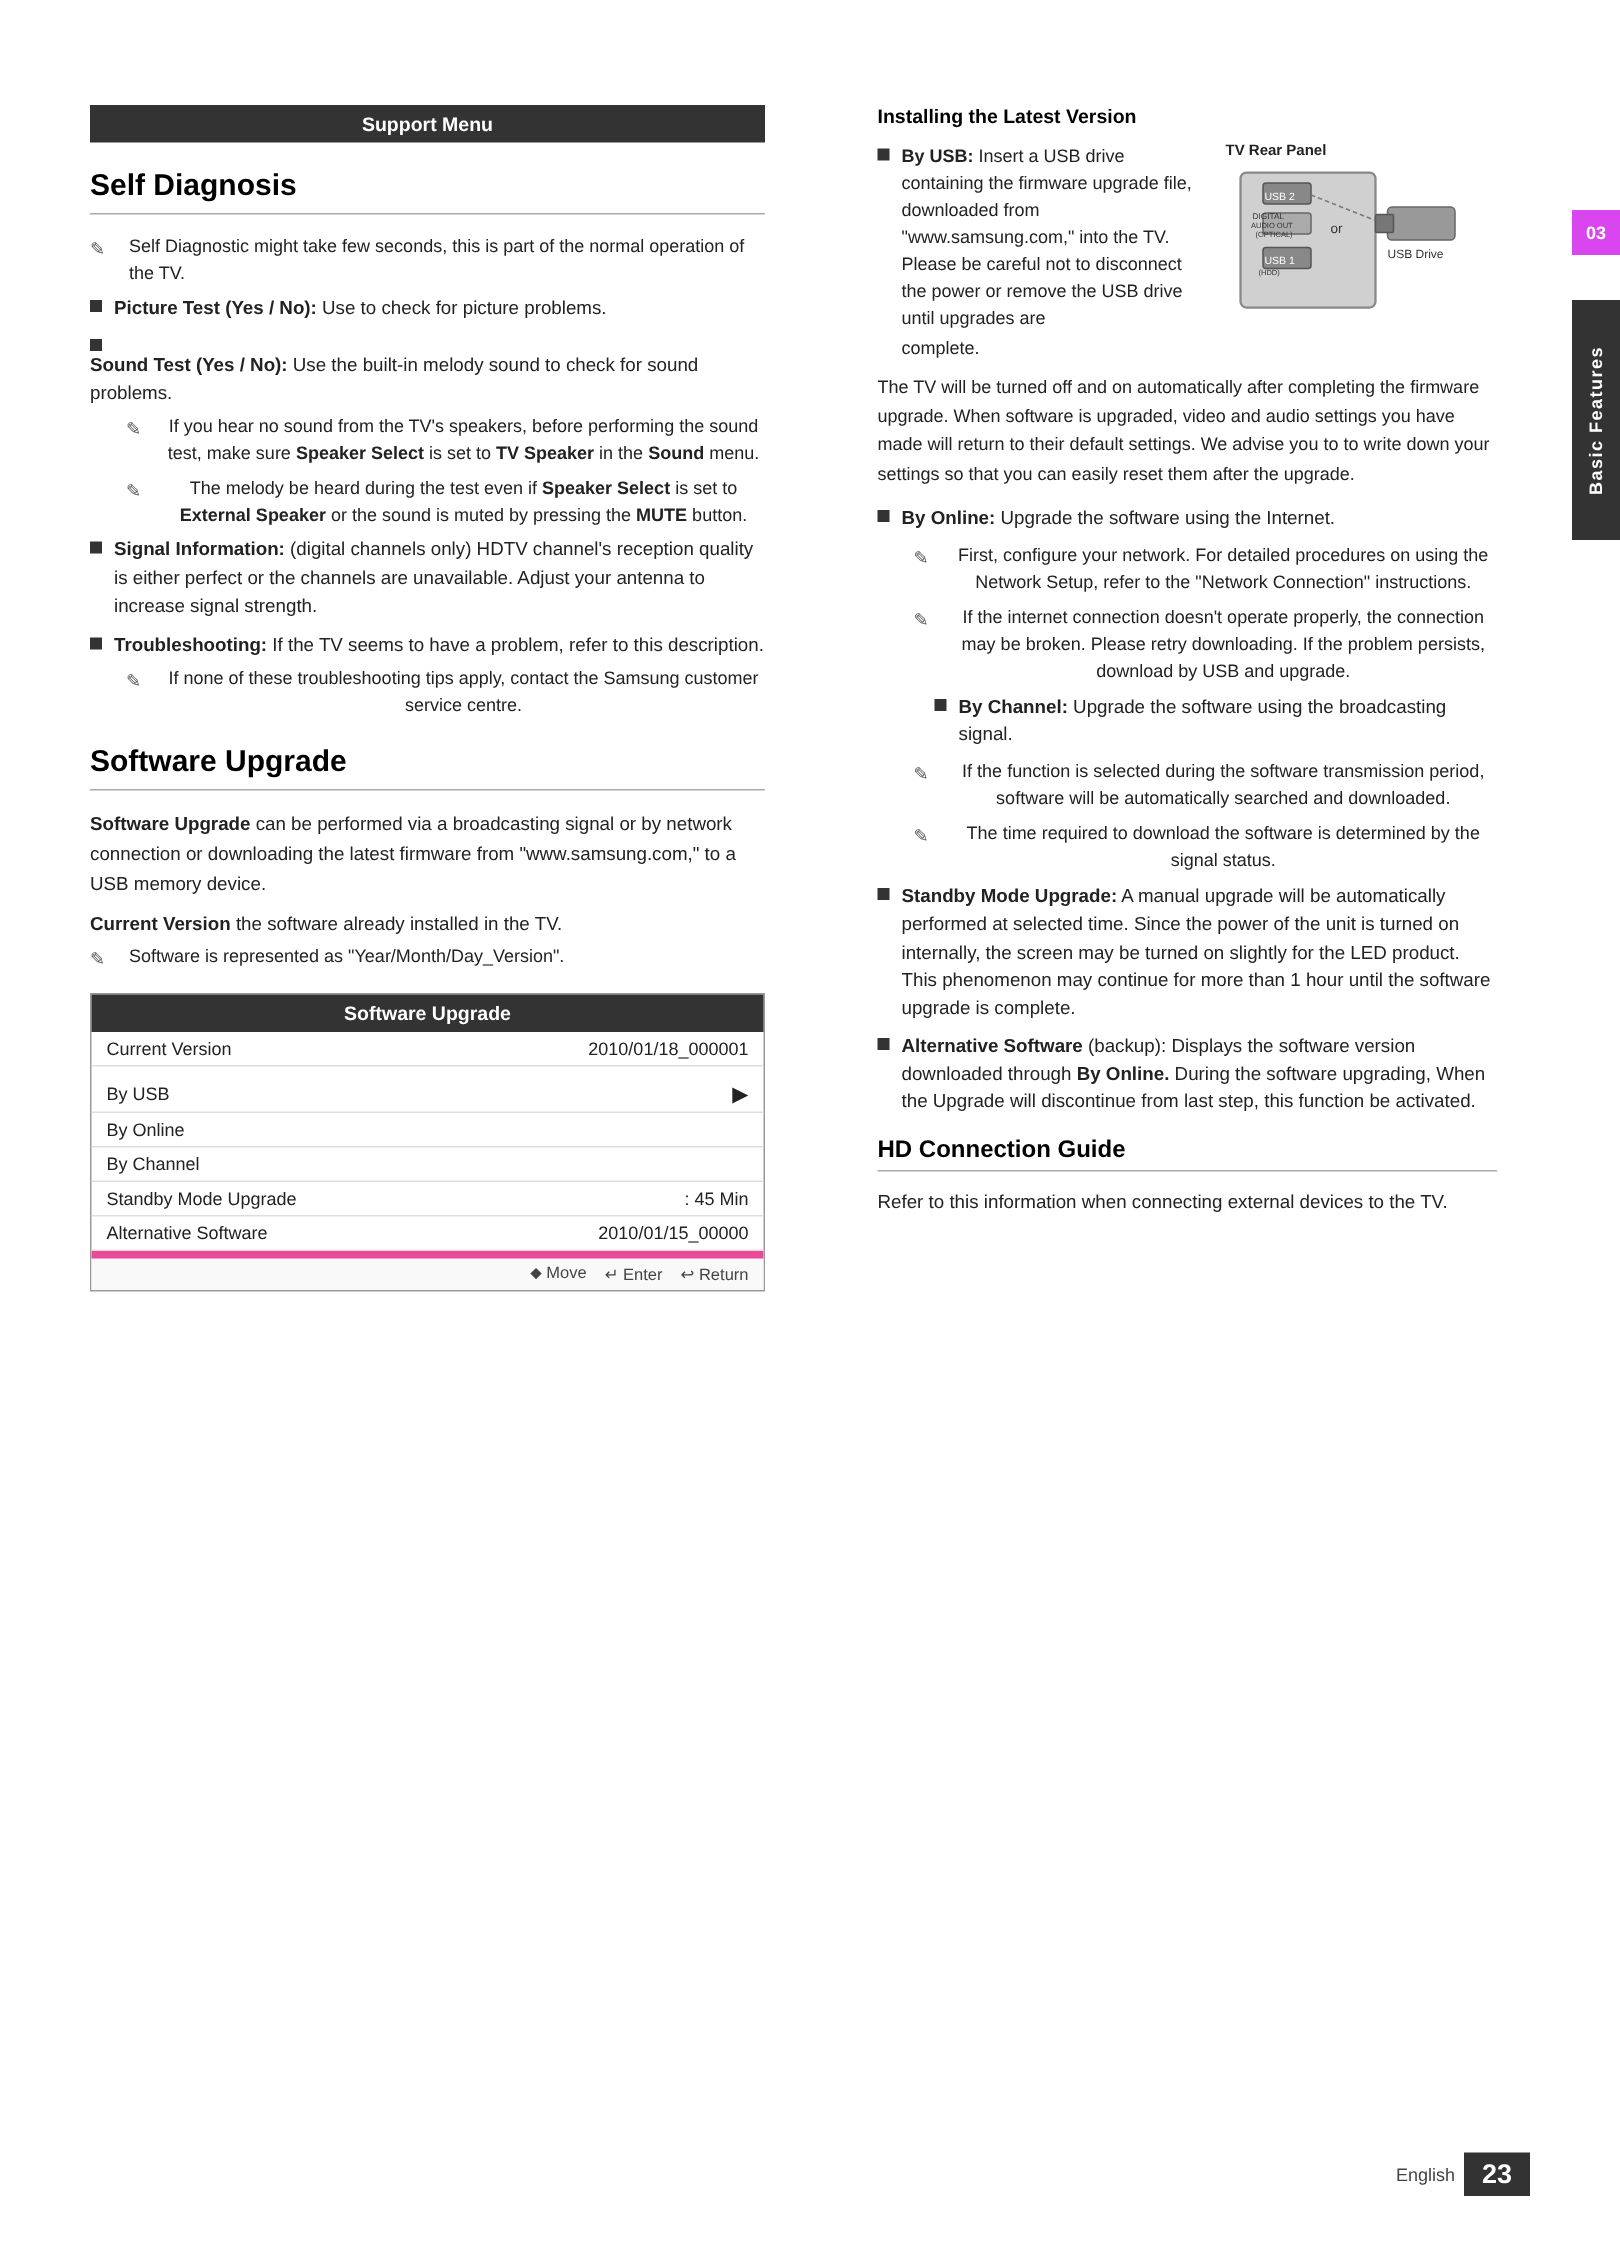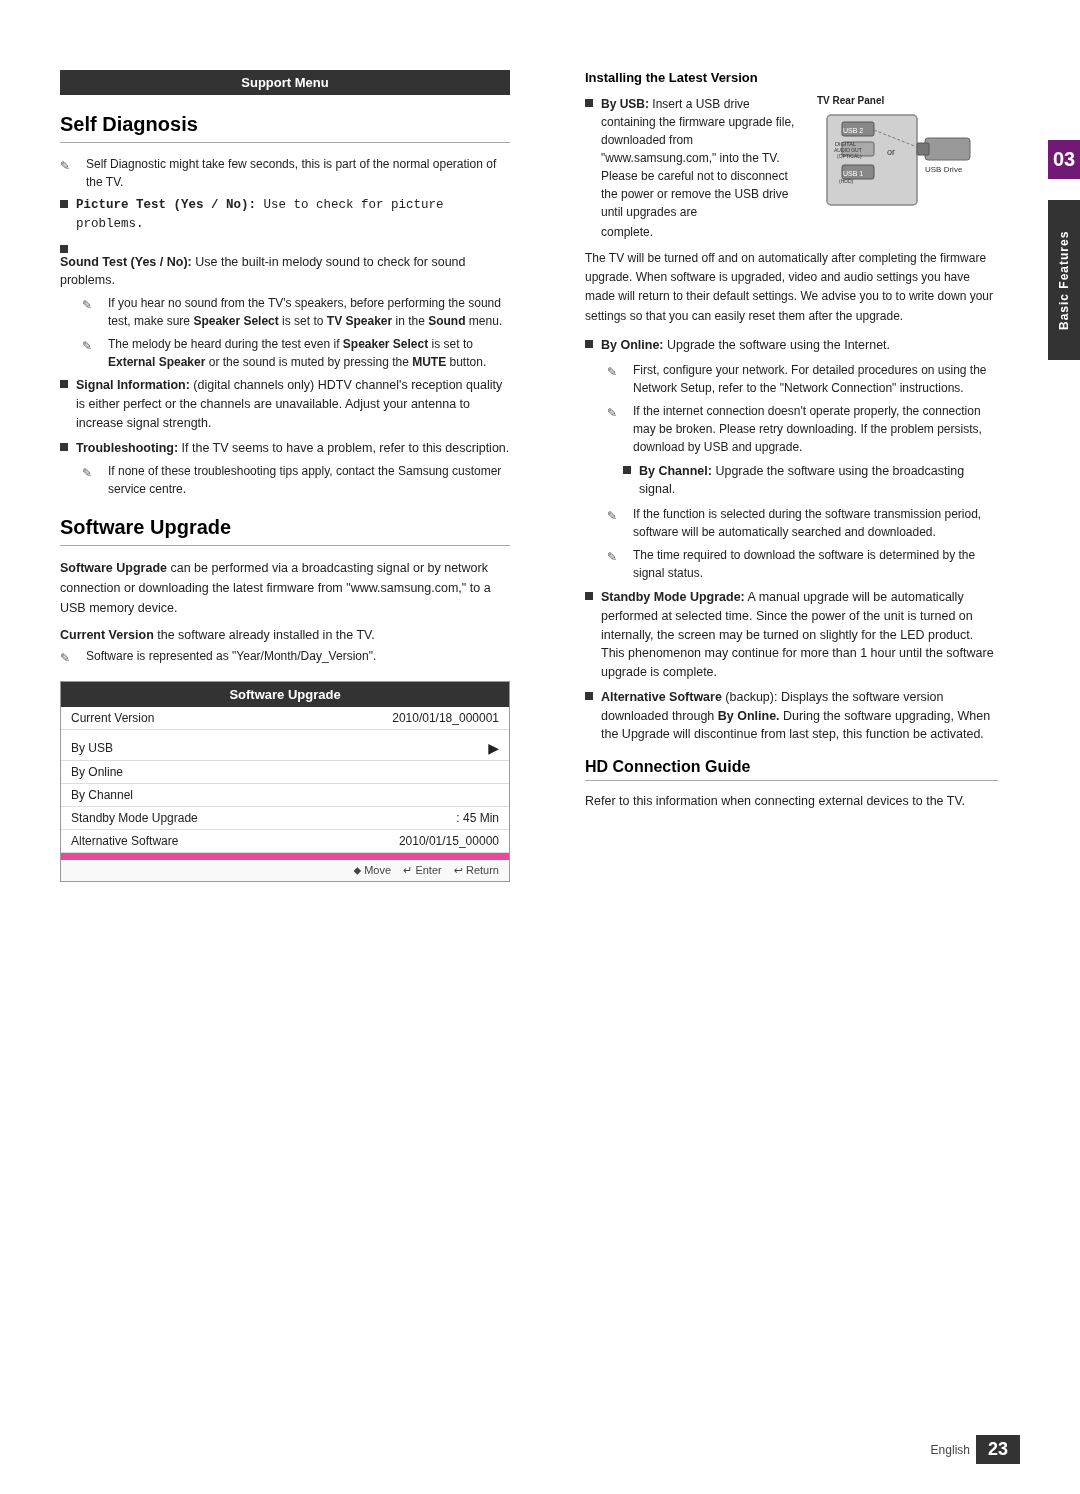--- a/index.html
+++ b/index.html
@@ -232,7 +232,7 @@
 <div class="page-container">
 
   <div class="side-tab" style="position:absolute;right:0;top:200px;width:32px;background:#333;color:#fff;writing-mode:vertical-rl;transform:rotate(180deg);font-size:12px;font-weight:bold;padding:20px 8px;height:160px;display:flex;align-items:center;justify-content:center;">Basic Features</div>
-  <div style="position:absolute;right:0;top:140px;width:32px;background:#701a75;color:#fff;font-size:20px;font-weight:bold;padding:8px 4px;text-align:center;">03</div>
+  <div style="position:absolute;right:0;top:140px;width:32px;background:#d946ef;color:#fff;font-size:12px;font-weight:bold;padding:8px 4px;text-align:center;">03</div>
 
   <div class="main-content">
 

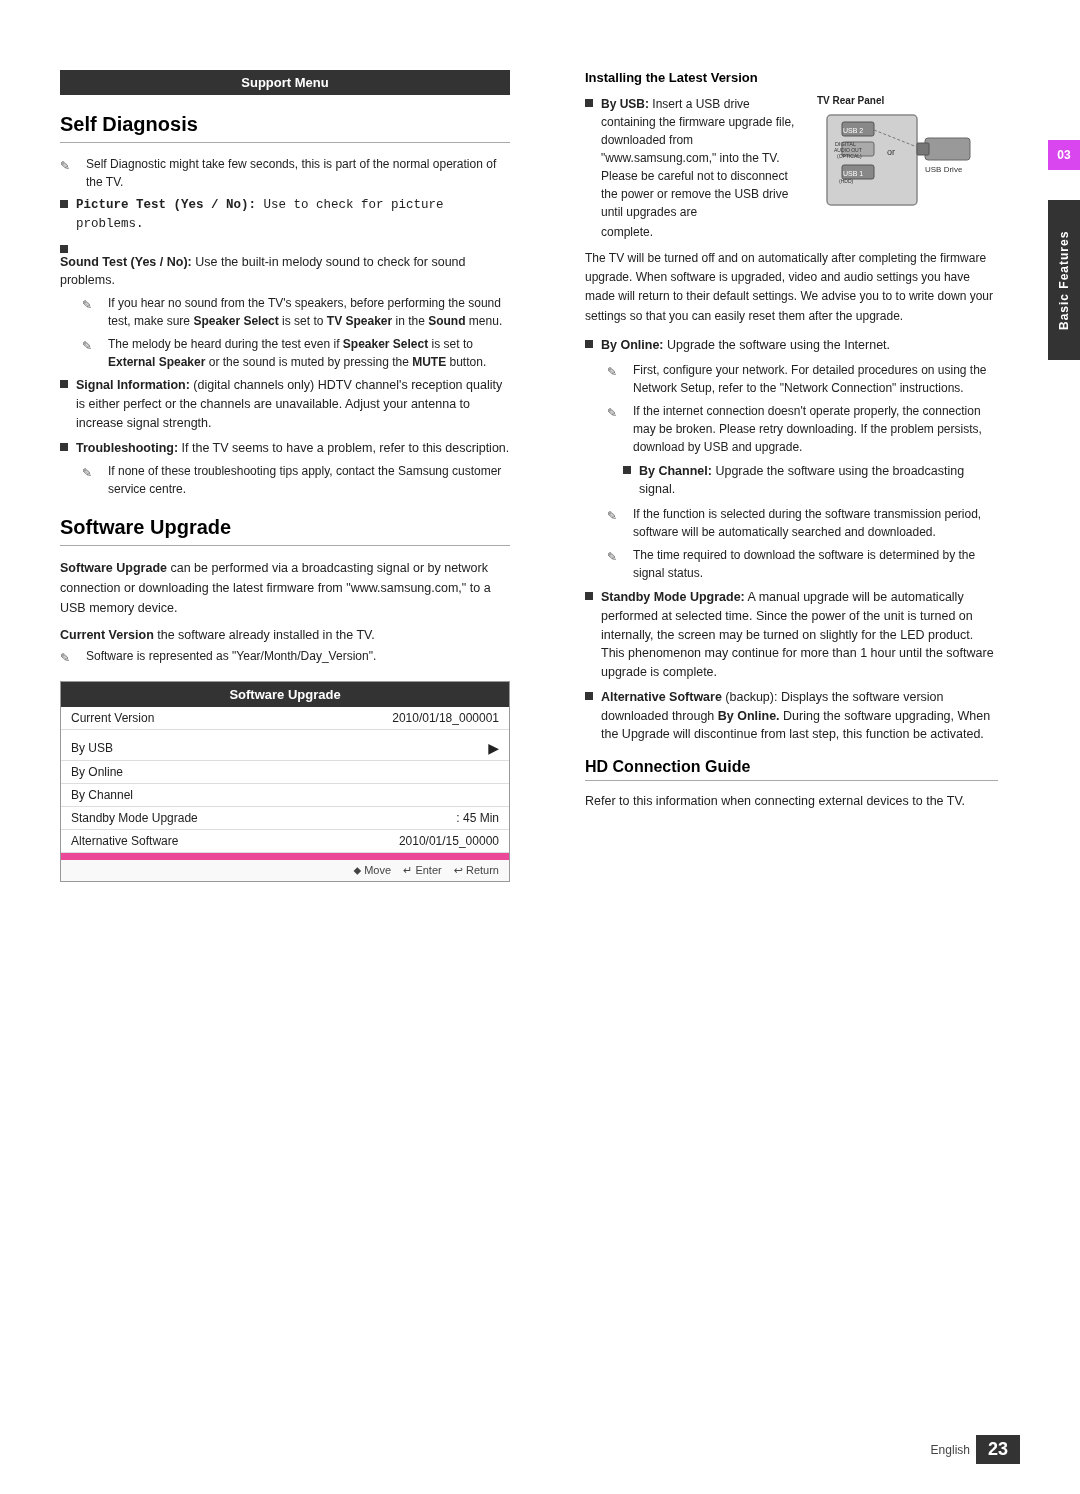--- a/index.html
+++ b/index.html
@@ -250,7 +250,7 @@
 
         <div style="display:flex;align-items:flex-start;margin-bottom:7px;">
           <span class="bullet-square"></span>
-          <span style="font-size:12.5px;line-height:1.5;font-family:Liberation Mono, monospace;"><span class="bold">Picture Test (Yes / No):</span> Use to check for picture problems.</span>
+          <span style="font-size:12.5px;line-height:1.5;"><span class="bold">Picture Test (Yes / No):</span> Use to check for picture problems.</span>
         </div>
 
         <div style="display:flex;align-items:flex-start;margin-bottom:4px;flex-direction:column;">

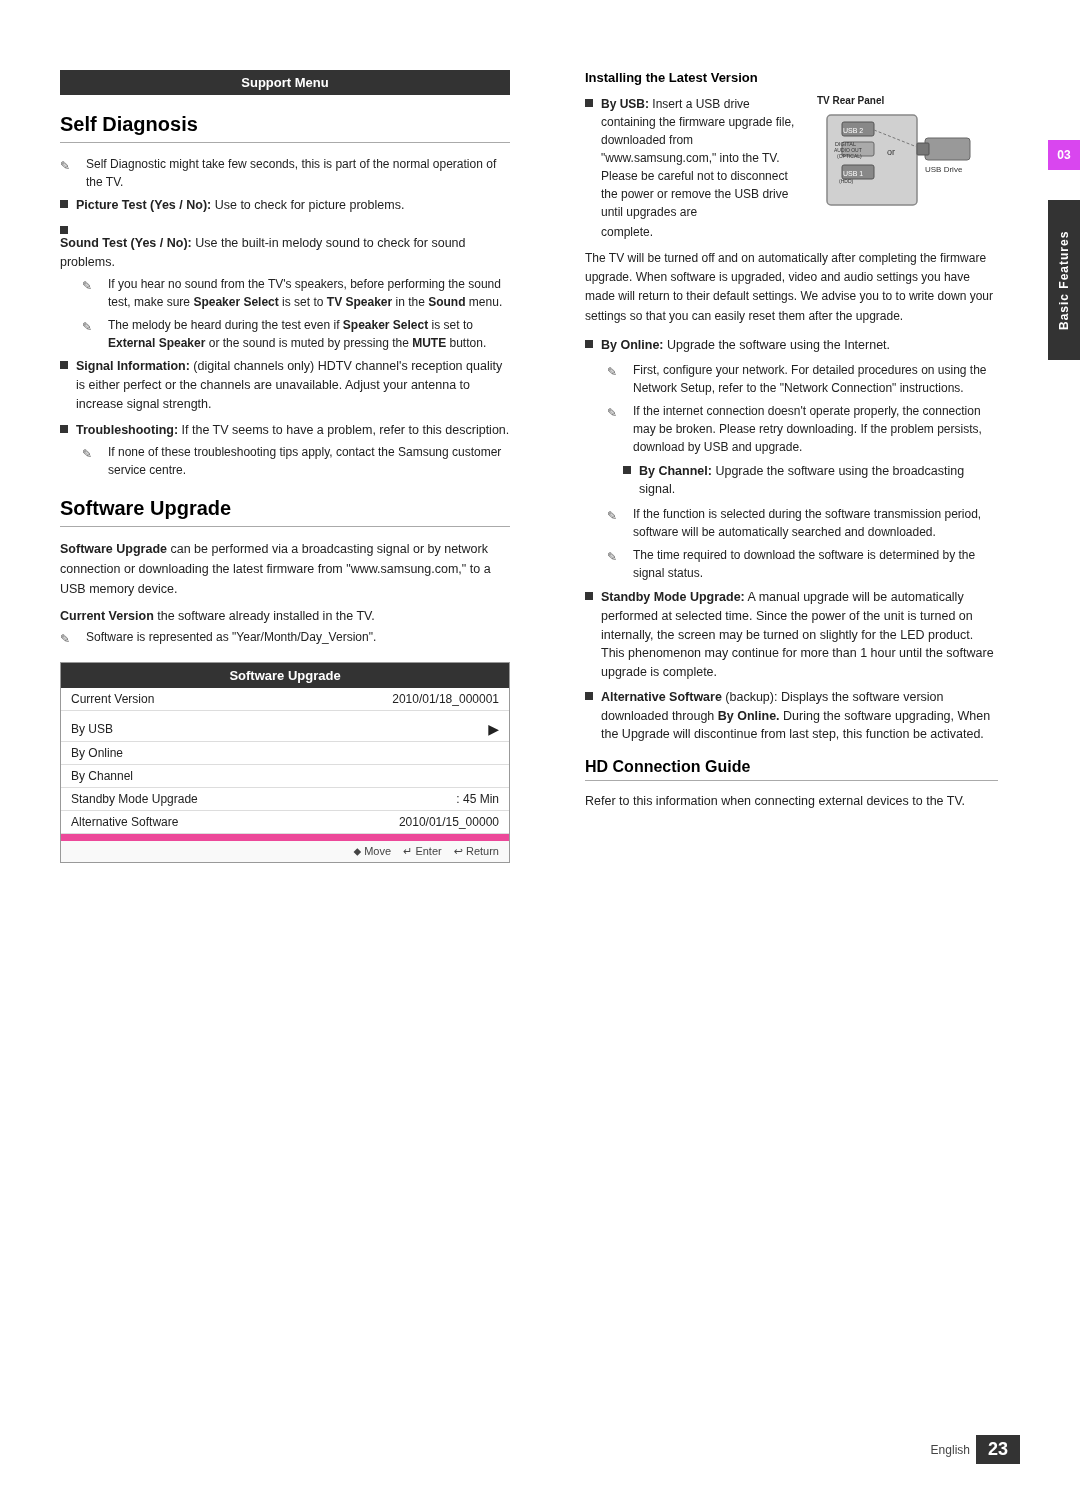--- a/index.html
+++ b/index.html
@@ -119,6 +119,7 @@
     .sub-bullet {
       margin-left: 22px;
       margin-bottom: 6px;
+      text-align: center;
     }
 
     

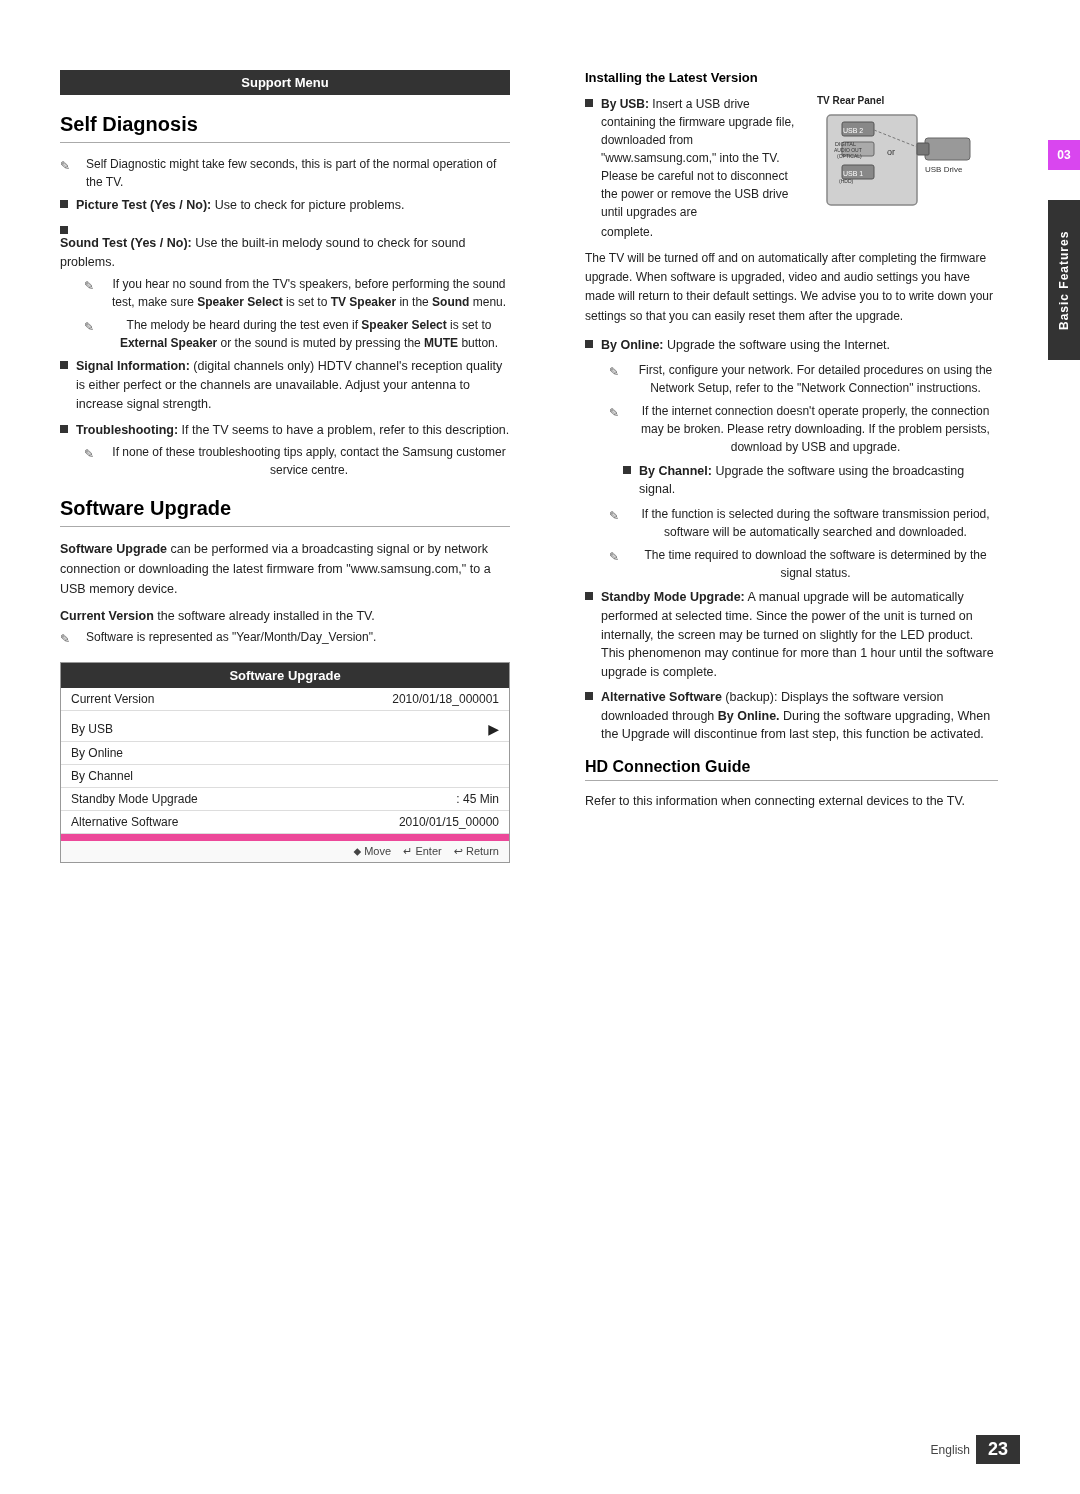--- a/index.html
+++ b/index.html
@@ -172,7 +172,7 @@
       font-size: 11px;
       color: #444;
       gap: 12px;
-      border-top: 7px solid #ec4899;
+      border-top: 5px solid #ec4899;
       background: #f9f9f9;
     }
 

